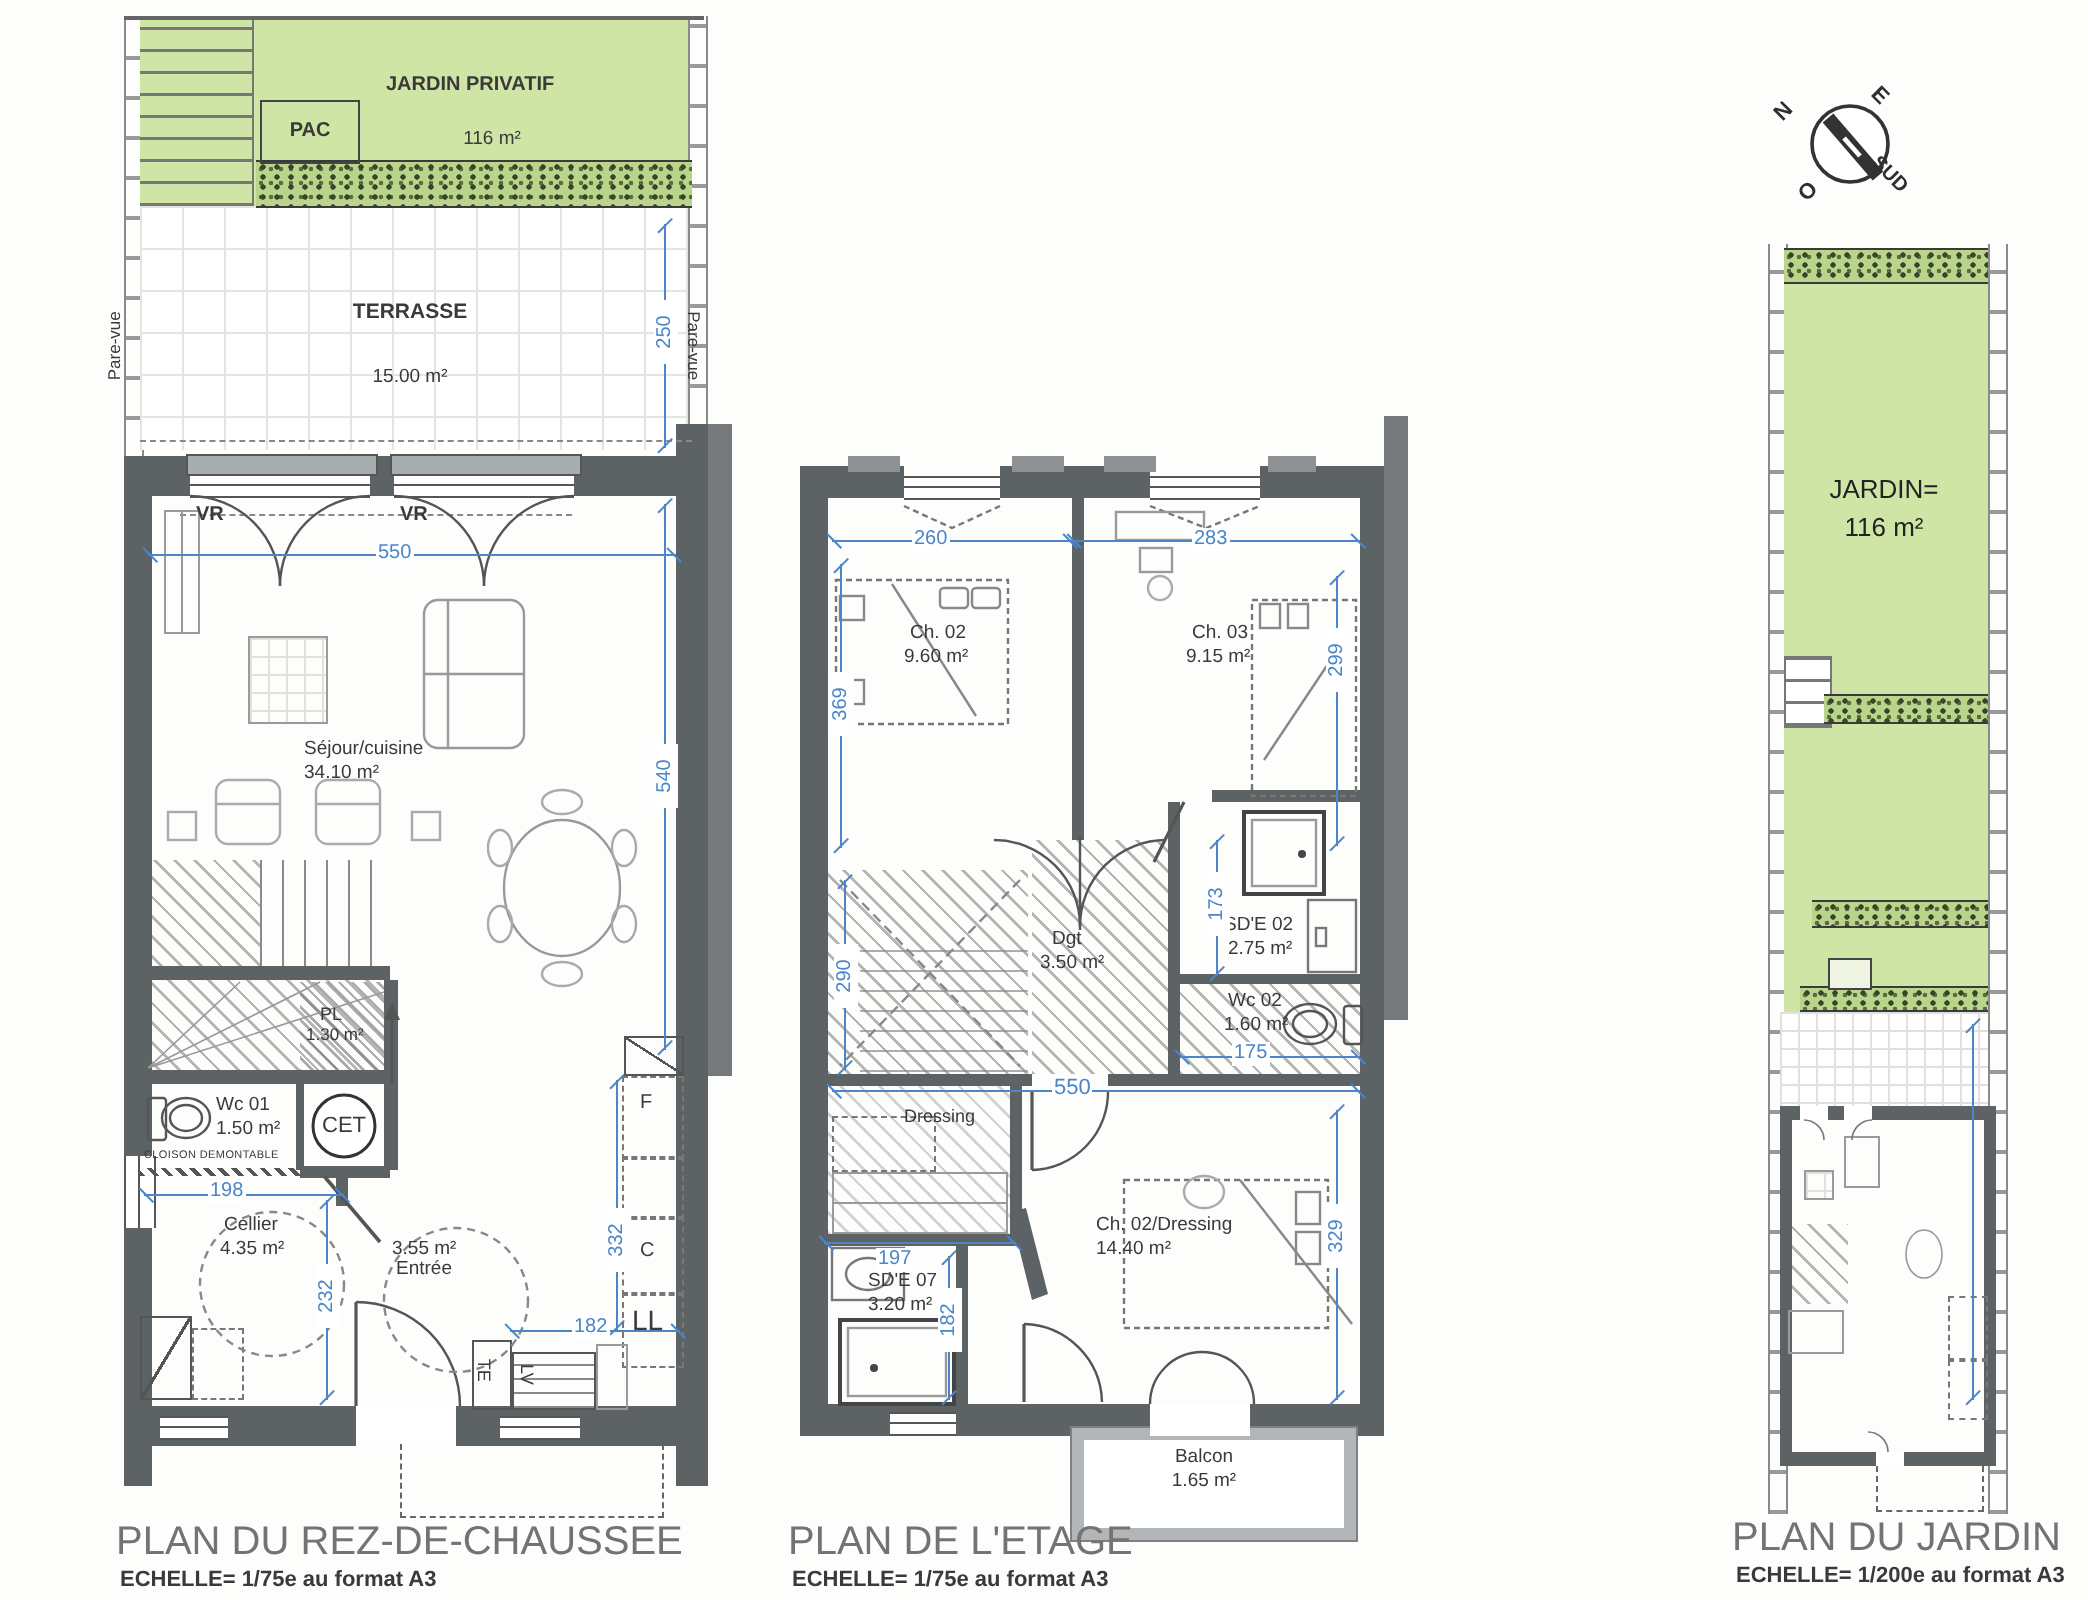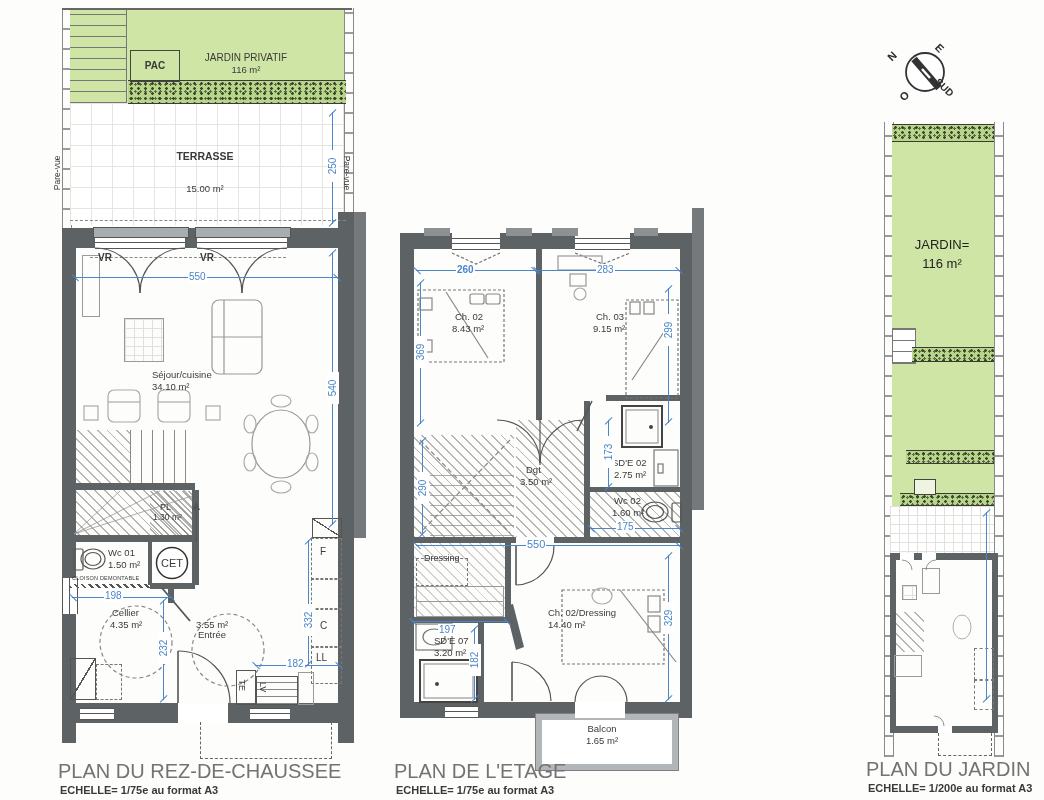--- a/index.html
+++ b/index.html
@@ -65,7 +65,7 @@
     <div class="abs" style="left:130px;top:50px;width:48px;height:30px;border:1.5px solid #444;z-index:3;display:flex;align-items:center;justify-content:center;">
       <span class="lbl" style="position:static;font-size:10px;font-weight:600;">PAC</span>
     </div>
-    <div class="lbl" style="left:193px;top:52px;width:106px;text-align:center;font-size:10px;font-weight:400;">JARDIN PRIVATIF</div>
+    <div class="lbl" style="left:193px;top:37px;width:106px;font-size:10px;font-weight:700;">JARDIN PRIVATIF</div>
     <div class="lbl" style="left:193px;top:65px;width:106px;text-align:center;">116 m²</div>
     <div class="hedge" style="left:128px;top:80px;width:218px;height:22px;"></div>
 

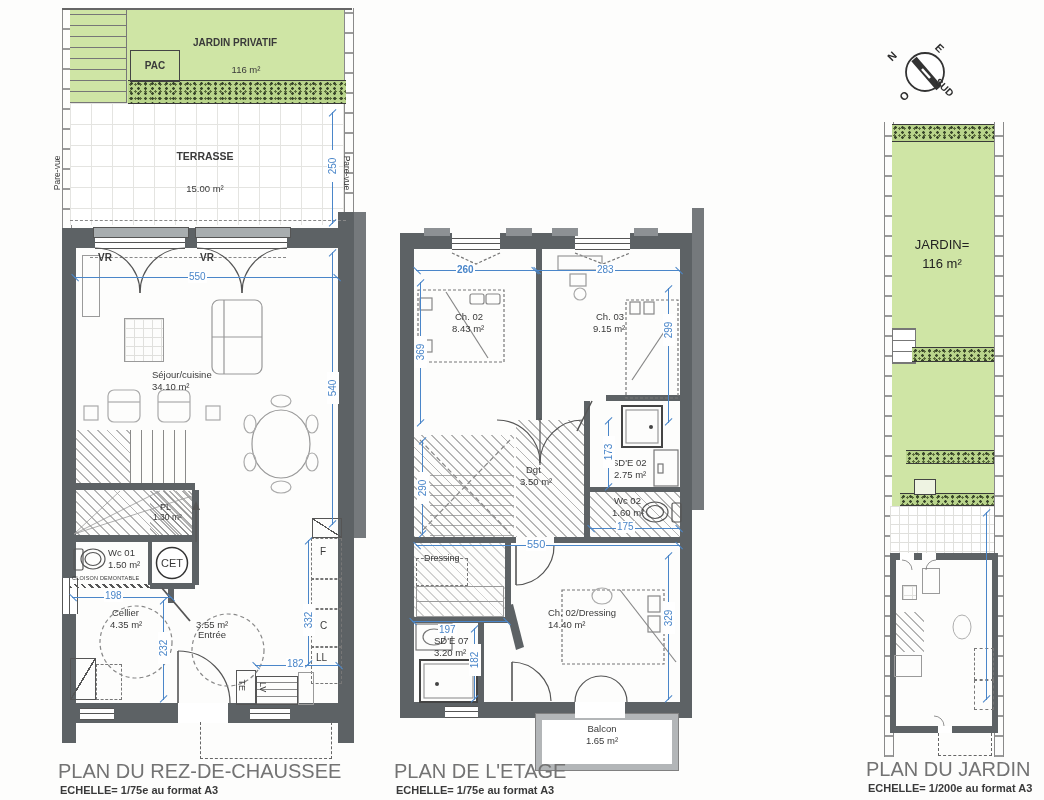--- a/index.html
+++ b/index.html
@@ -190,7 +190,7 @@
     <div class="wall" style="left:478px;top:623px;width:6px;height:79px;"></div>
 
     <div class="dlh" style="left:416px;top:270px;width:120px;"></div>
-    <div class="dim" style="left:456px;top:264px;font-weight:bold;">260</div>
+    <div class="dim" style="left:456px;top:264px;">260</div>
     <div class="dlh" style="left:536px;top:270px;width:144px;"></div>
     <div class="dim" style="left:596px;top:264px;">283</div>
     <div class="dlv" style="left:420px;top:282px;height:142px;"></div>

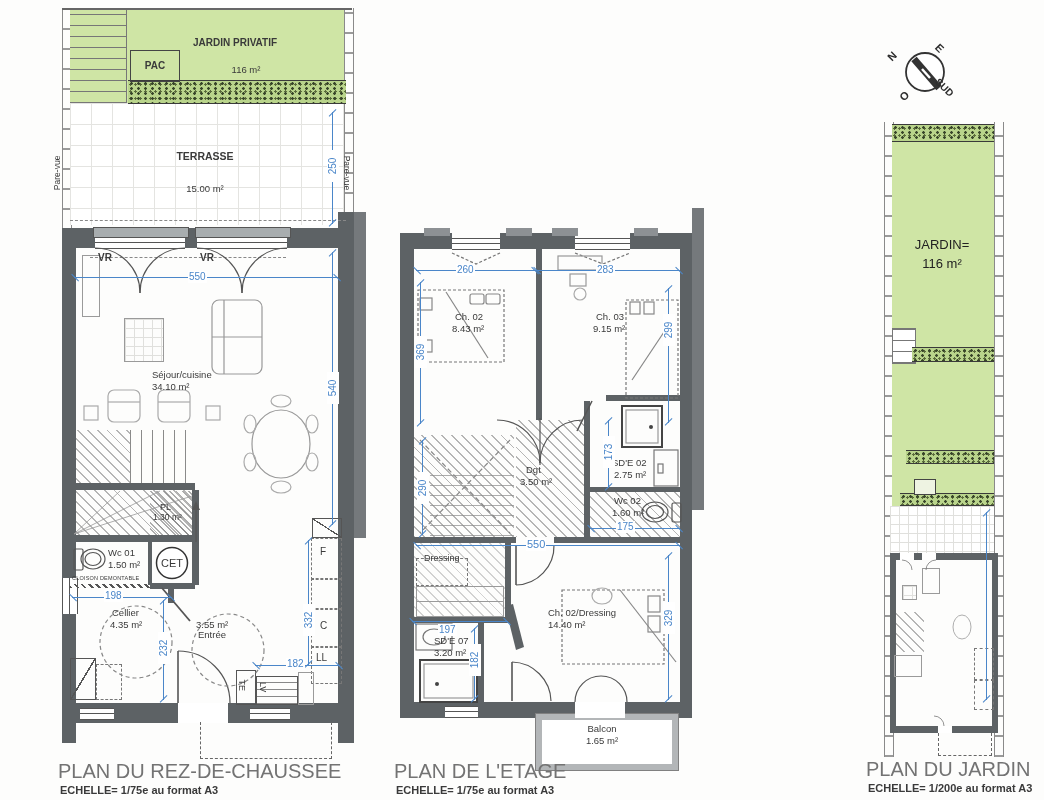--- a/index.html
+++ b/index.html
@@ -213,7 +213,7 @@
     <div class="dim vdim" style="left:653px;top:612px;">329</div>
 
     <div class="lbl" style="left:455px;top:312px;">Ch. 02</div>
-    <div class="lbl" style="left:452px;top:324px;">8.43 m²</div>
+    <div class="lbl" style="left:452px;top:324px;">9.60 m²</div>
     <div class="lbl" style="left:596px;top:312px;">Ch. 03</div>
     <div class="lbl" style="left:593px;top:324px;">9.15 m²</div>
     <div class="lbl" style="left:526px;top:465px;">Dgt</div>

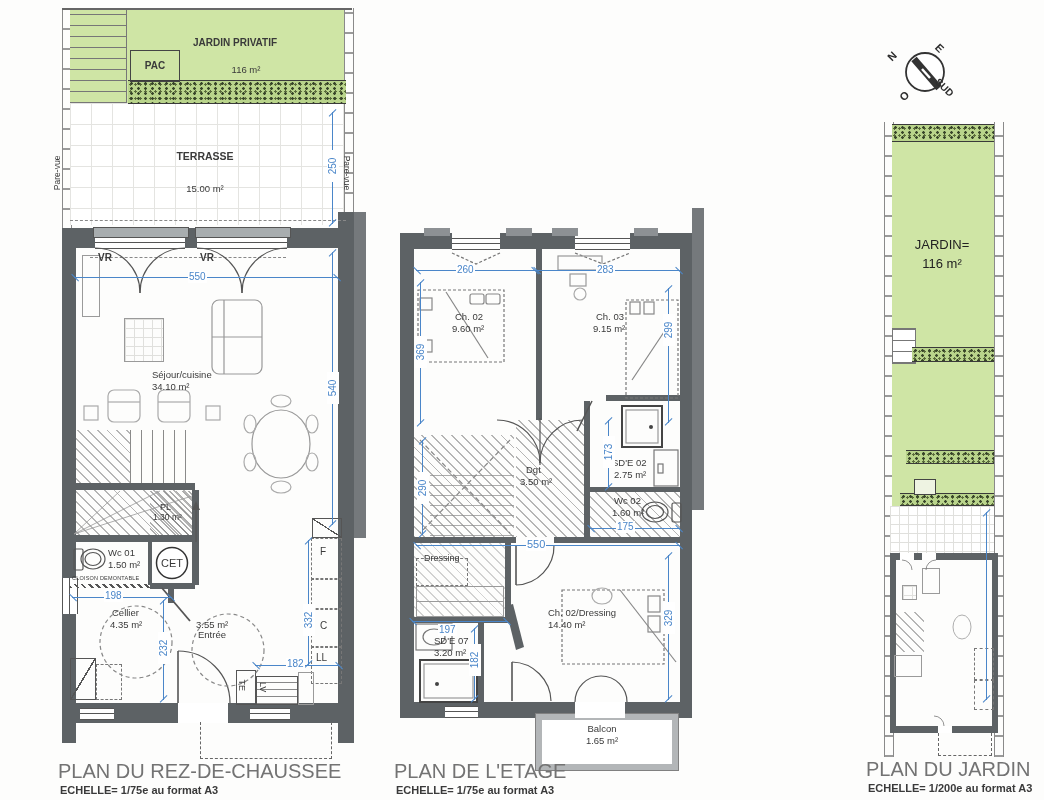--- a/index.html
+++ b/index.html
@@ -222,7 +222,7 @@
     <div class="lbl" style="left:614px;top:470px;">2.75 m²</div>
     <div class="lbl" style="left:614px;top:496px;">Wc 02</div>
     <div class="lbl" style="left:612px;top:508px;">1.60 m²</div>
-    <div class="lbl" style="left:424px;top:553px;font-size:9px;">Dressing</div>
+    <div class="lbl" style="left:452px;top:553px;font-size:9px;">Dressing</div>
     <div class="lbl" style="left:434px;top:636px;">SD'E 07</div>
     <div class="lbl" style="left:434px;top:648px;">3.20 m²</div>
     <div class="lbl" style="left:548px;top:608px;">Ch. 02/Dressing</div>

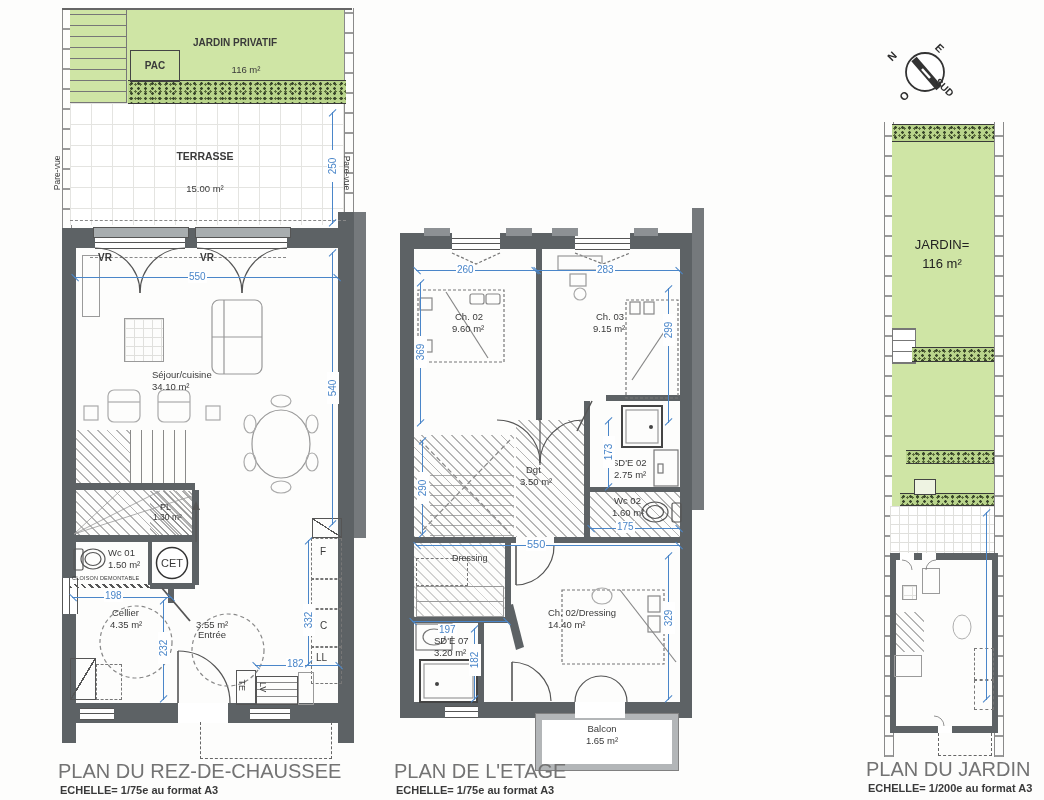--- a/index.html
+++ b/index.html
@@ -126,7 +126,7 @@
     <div class="lbl" style="left:196px;top:620px;">3.55 m²</div>
     <div class="lbl" style="left:320px;top:546px;font-size:10px;">F</div>
     <div class="lbl" style="left:320px;top:620px;font-size:10px;">C</div>
-    <div class="lbl" style="left:316px;top:652px;font-size:10px;">LL</div>
+    <div class="lbl" style="left:316px;top:652px;font-size:14px;">LL</div>
     <div class="lbl" style="left:236px;top:680px;font-size:9px;transform:rotate(90deg);">TE</div>
     <div class="lbl" style="left:258px;top:682px;font-size:9px;transform:rotate(90deg);">LV</div>
 

